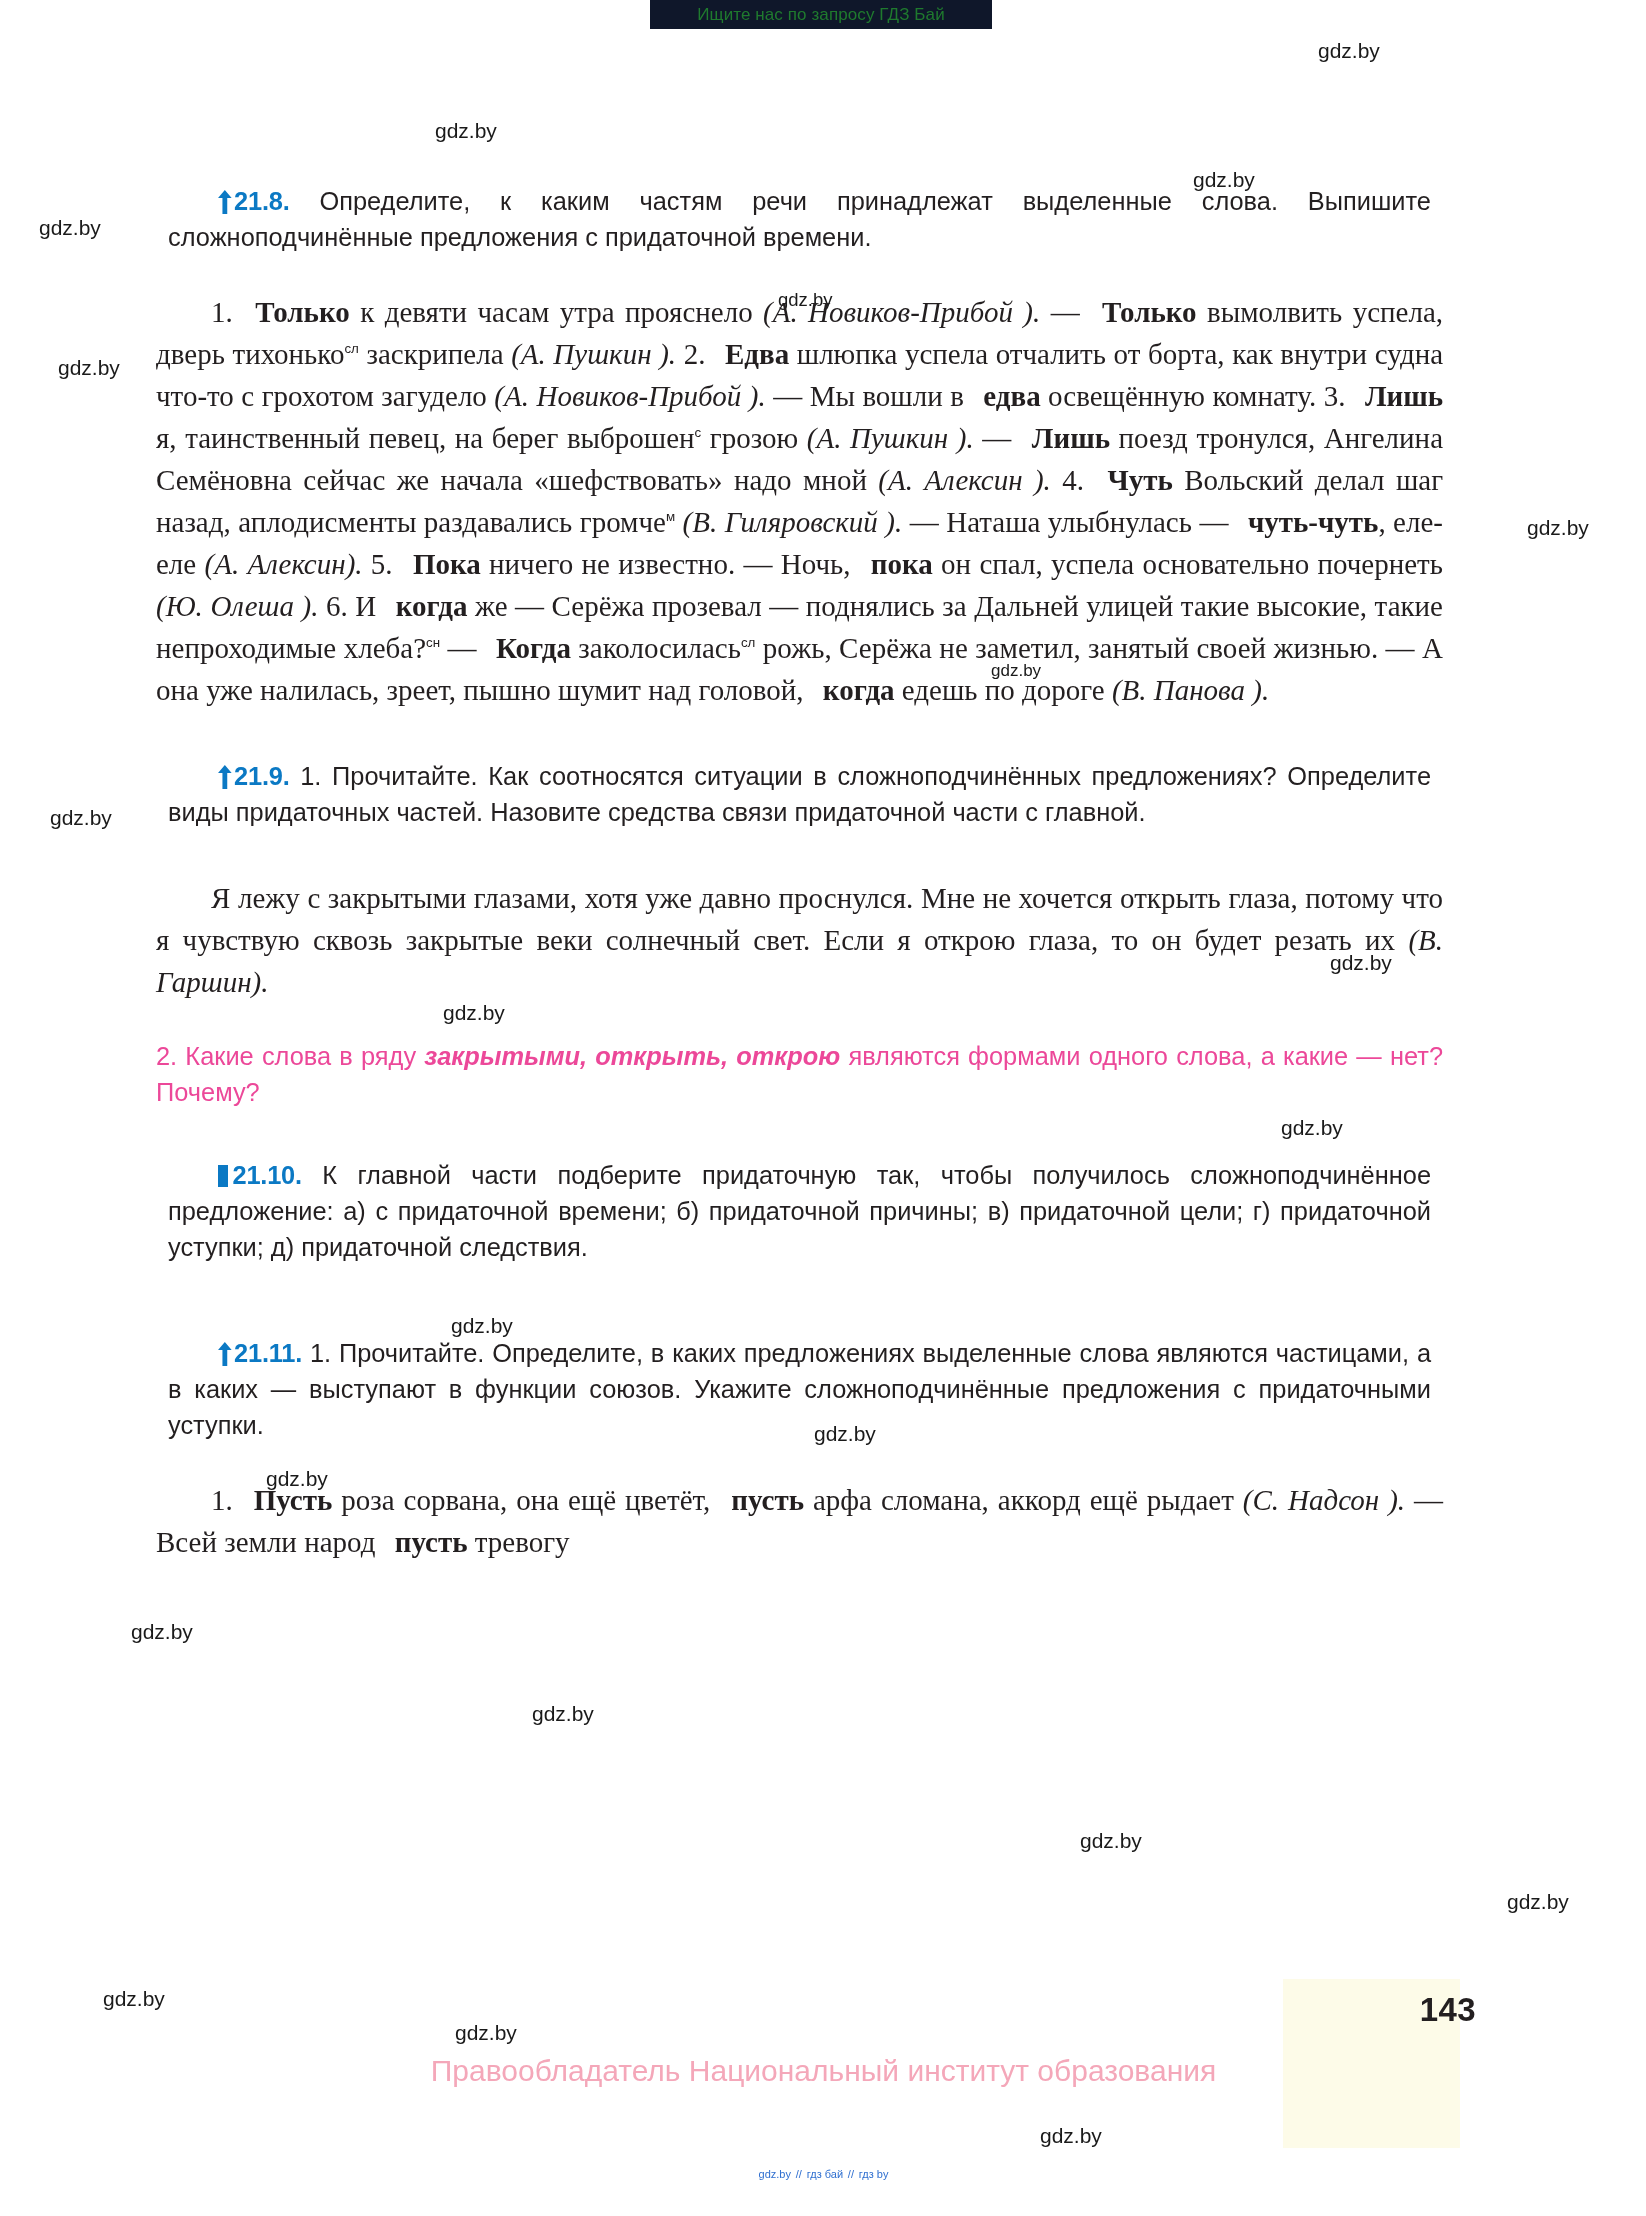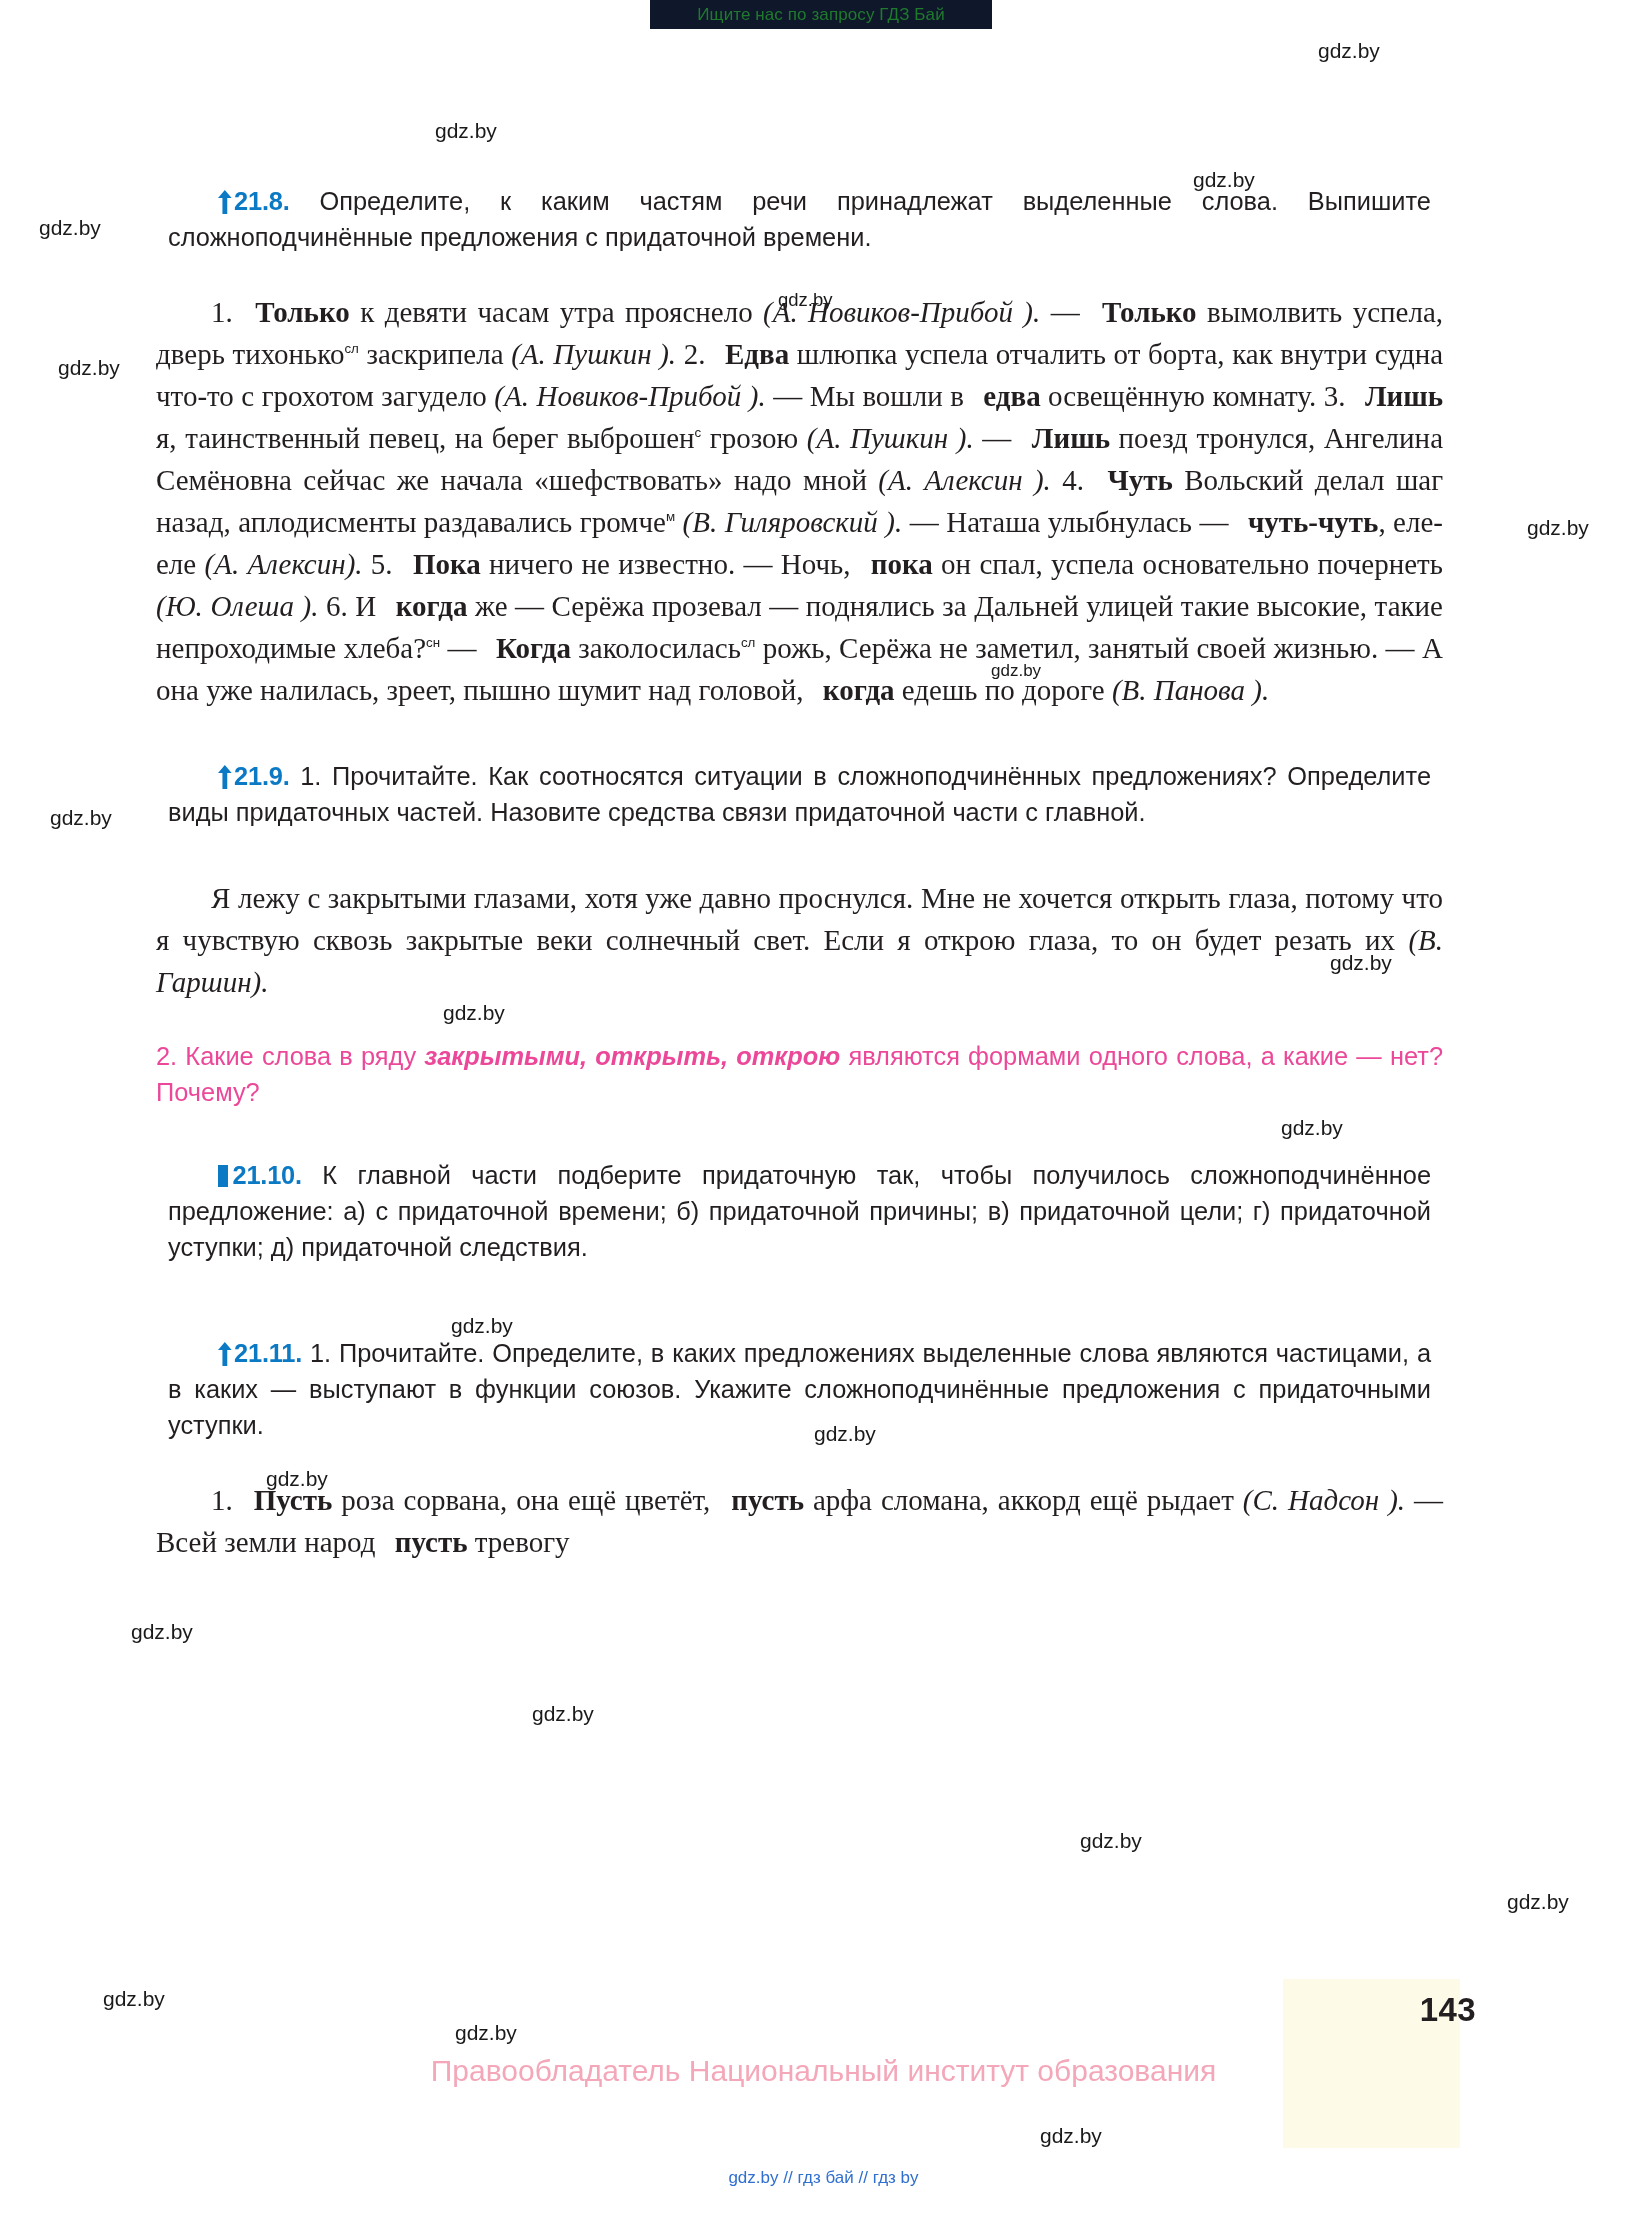--- a/index.html
+++ b/index.html
@@ -150,7 +150,7 @@
     width: 1647px;
     text-align: center;
     font-family: "Liberation Sans", sans-serif;
-    font-size: 17px;
+    font-size: 11px;
     color: #2f6fd0;
     white-space: nowrap;
   }

